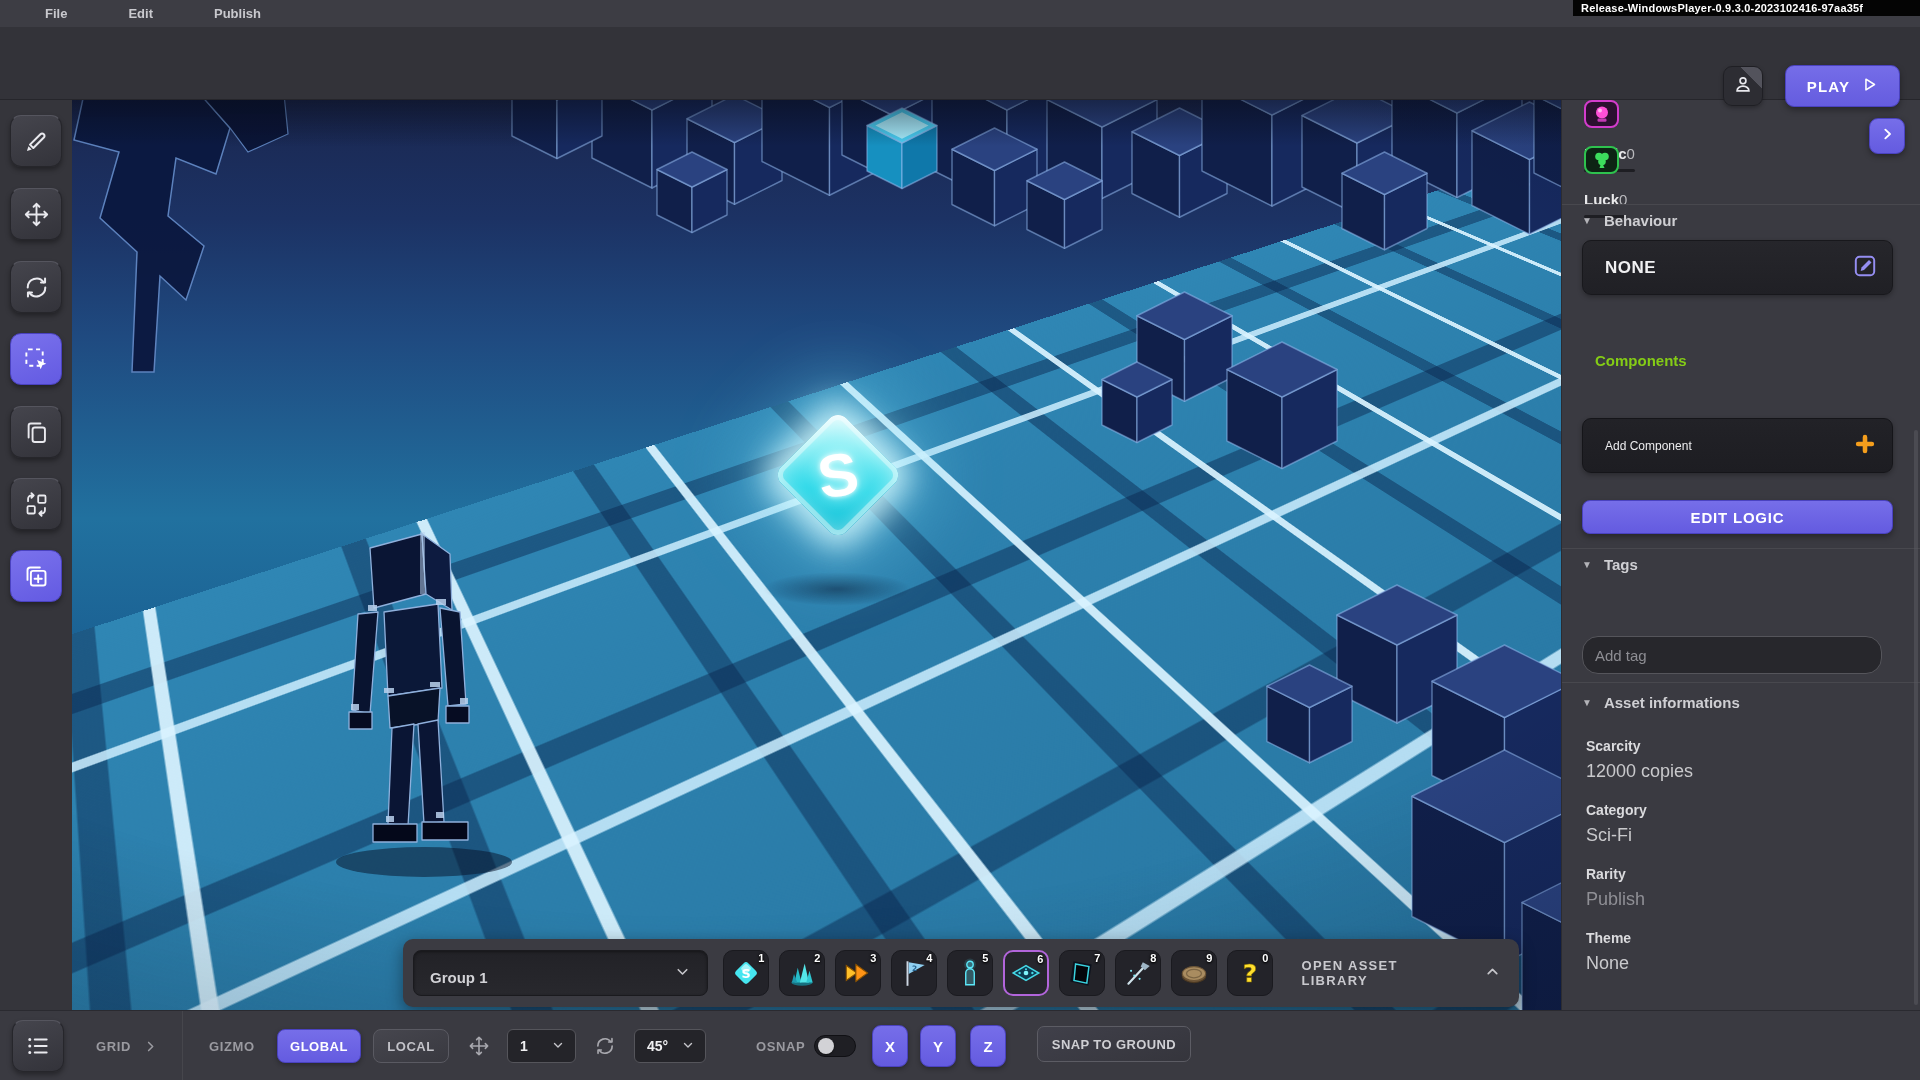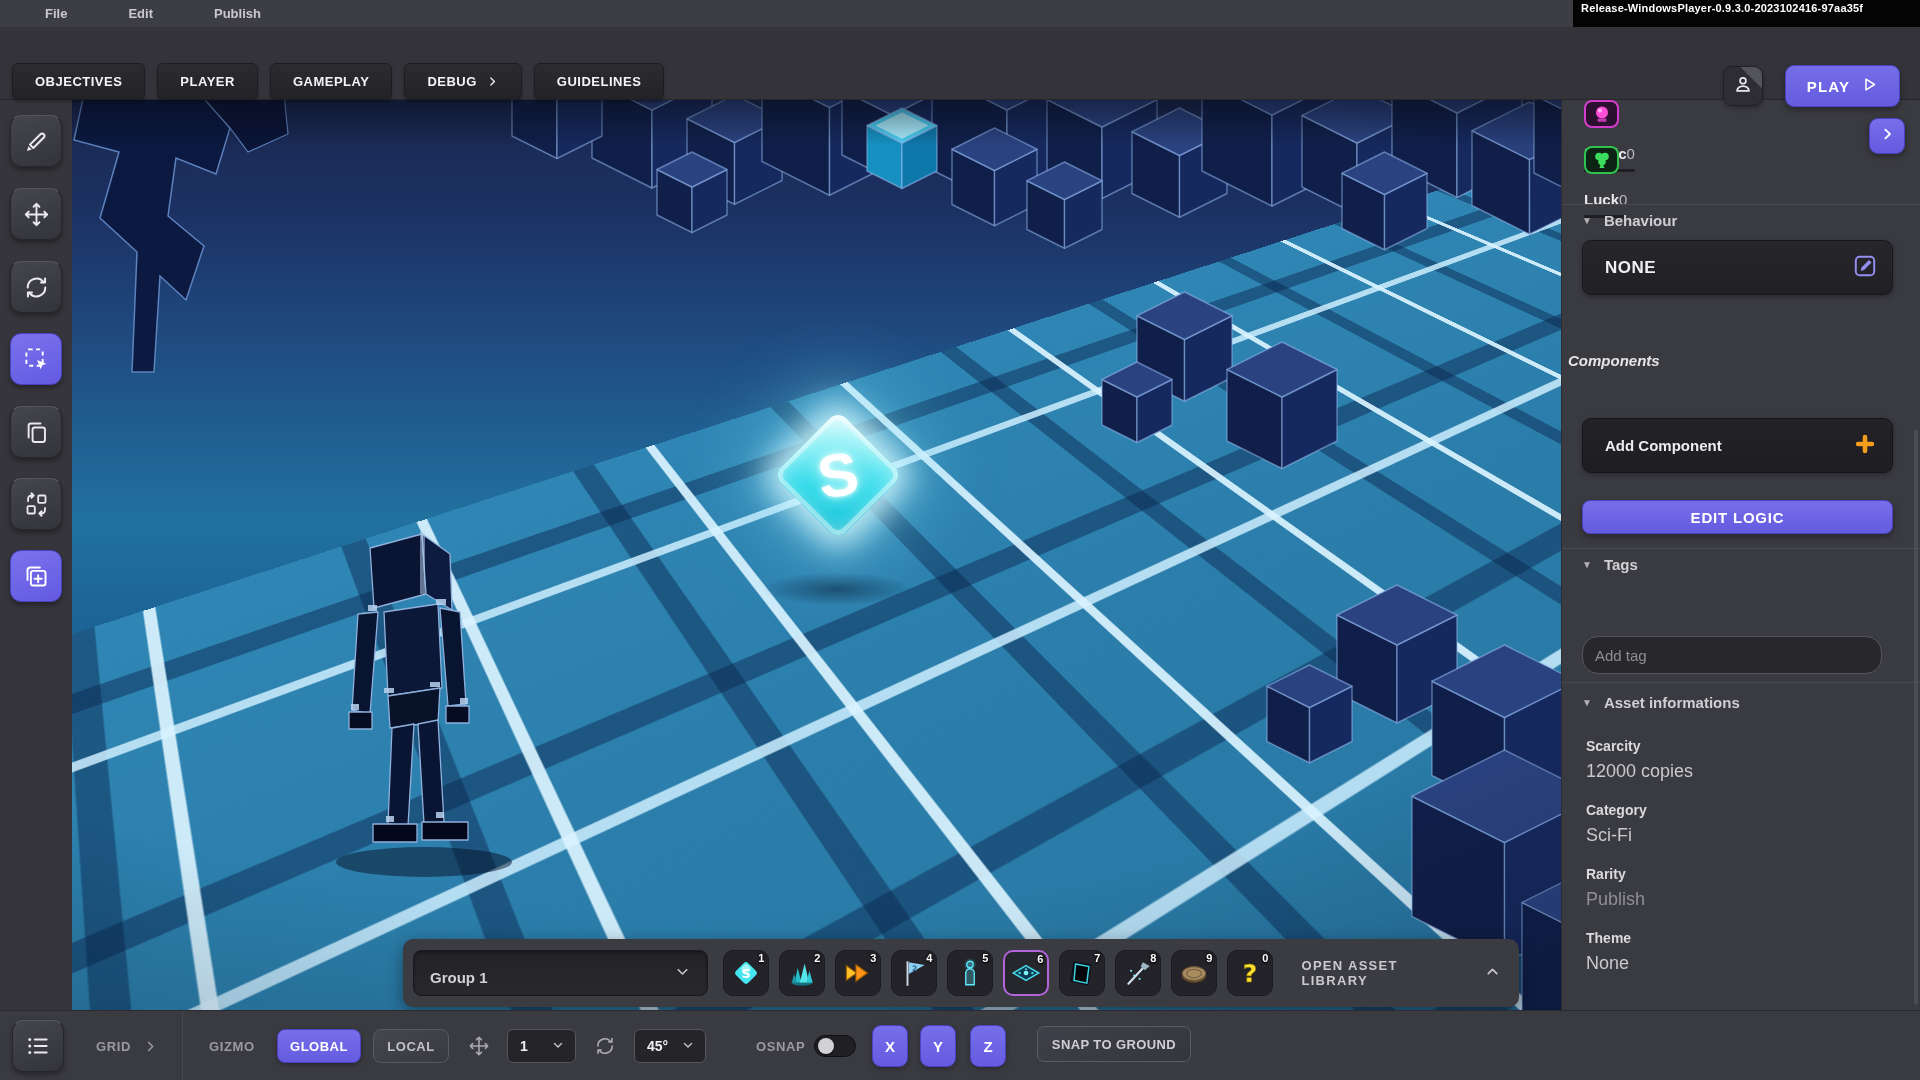--- a/index.html
+++ b/index.html
@@ -11,7 +11,7 @@
   .menubar { position:absolute; left:0; top:0; width:1920px; height:27px; background:#3d3d44;
              display:flex; align-items:center; gap:30px; padding-left:14px; z-index:40; }
   .menubar .mitem { font-size:13px; color:#c9c9ce; font-weight:bold; cursor:default;padding-left:31px; }
-  .version-box { position:absolute; right:0; top:0; width:347px; height:27px; background:#040404;
+  .version-box { position:absolute; right:0; top:0; width:347px; height:16px; background:#040404;
                  color:#fff; font-weight:bold; font-size:11px; line-height:12px;
                  padding:2px 44px 0 8px; letter-spacing:.2px; z-index:41; }
 

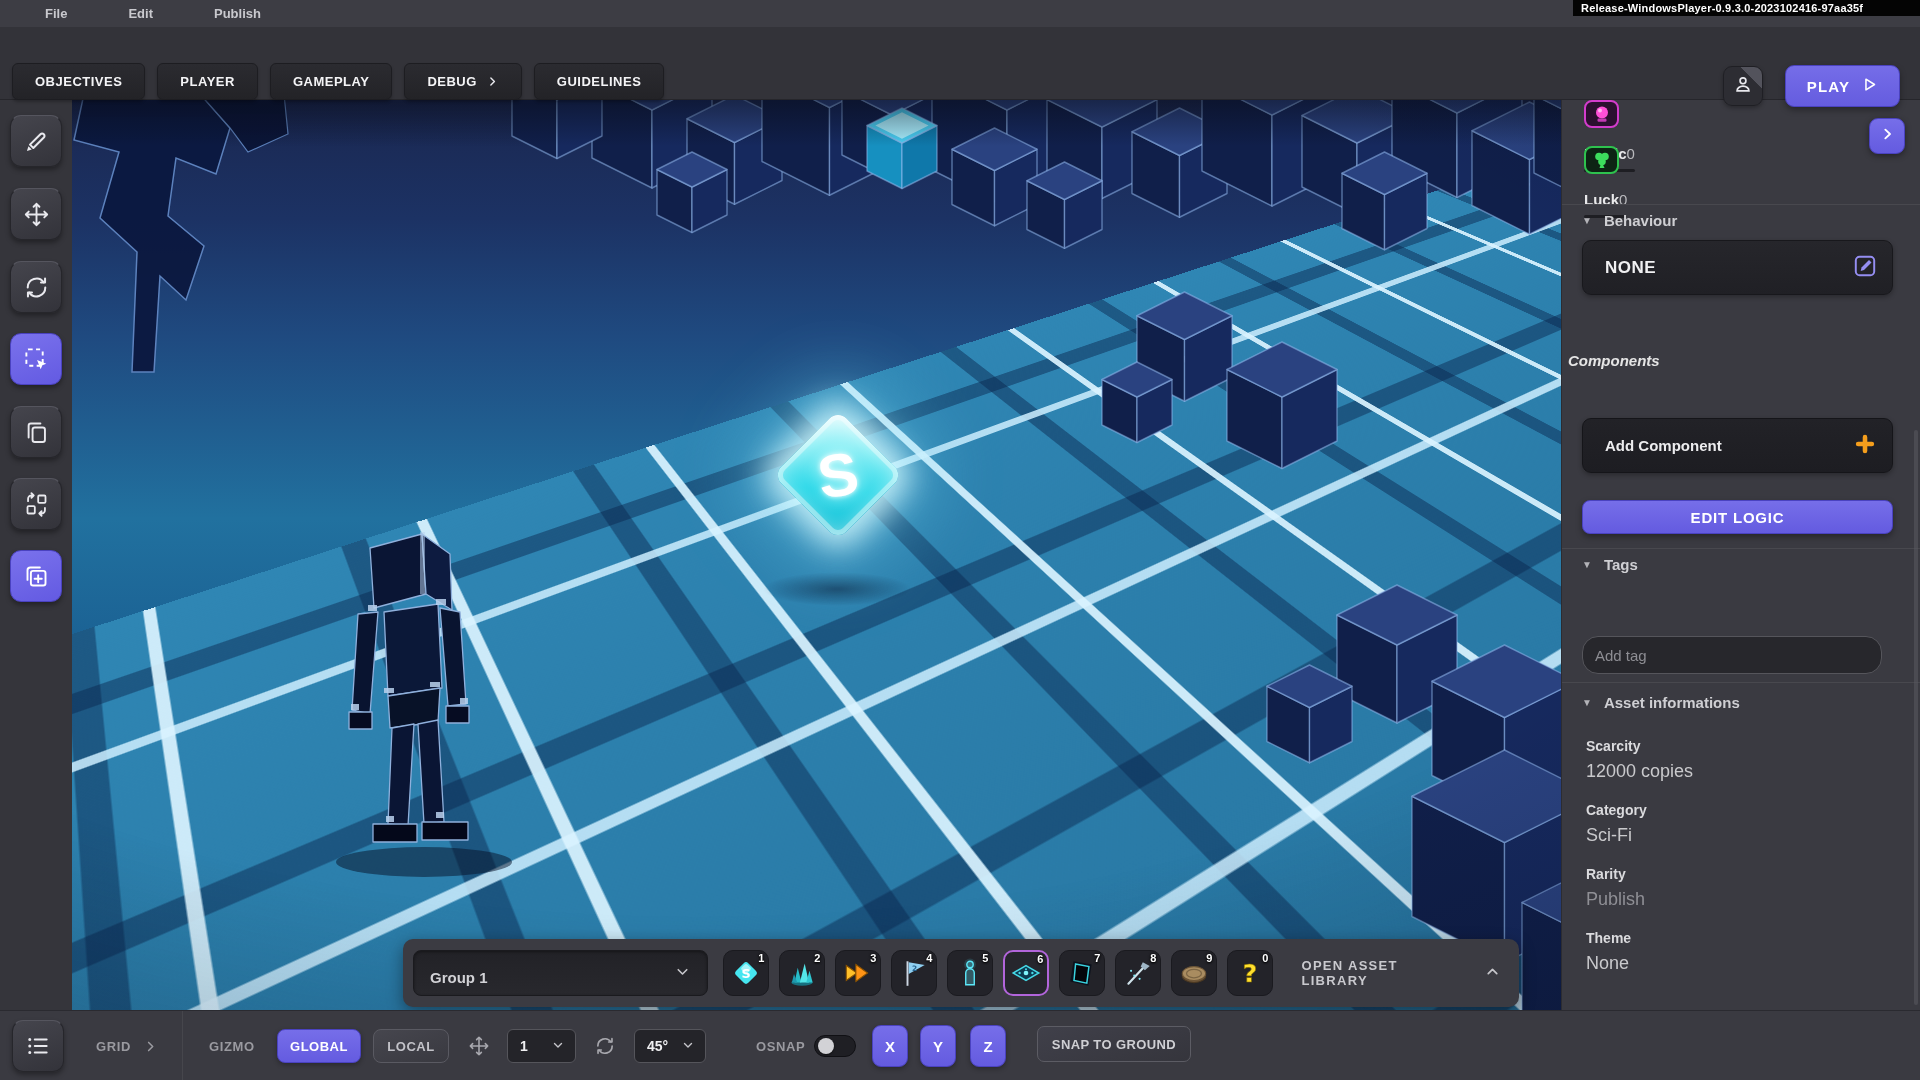--- a/index.html
+++ b/index.html
@@ -188,28 +188,6 @@
   <div class="version-box">Release-WindowsPlayer-0.9.3.0-2023102416-97aa35f</div>
 
   <div class="tabbar">
-    <div class="tabs">
-      <div class="tab">
-          <span>OBJECTIVES</span>
-        </div>
-      <div class="tab">
-          <span>PLAYER</span>
-        </div>
-      <div class="tab">
-          <span>GAMEPLAY</span>
-        </div>
-      <div class="tab">
-          <span>DEBUG</span>
-        <span class="chev">
-          <svg width="13" height="13" viewBox="0 0 24 24" fill="none" stroke="#e9e9ee" stroke-width="2.6" stroke-linecap="round" stroke-linejoin="round">
-              <path d="M9 5.5l6.5 6.5L9 18.5"></path>
-            </svg>
-        </span>
-      </div>
-      <div class="tab">
-          <span>GUIDELINES</span>
-        </div>
-    </div>
     <div class="avatar-btn">
       <span>
         <svg width="22" height="22" viewBox="0 0 24 24" fill="none" stroke="#e9e9ee" stroke-width="1.8">

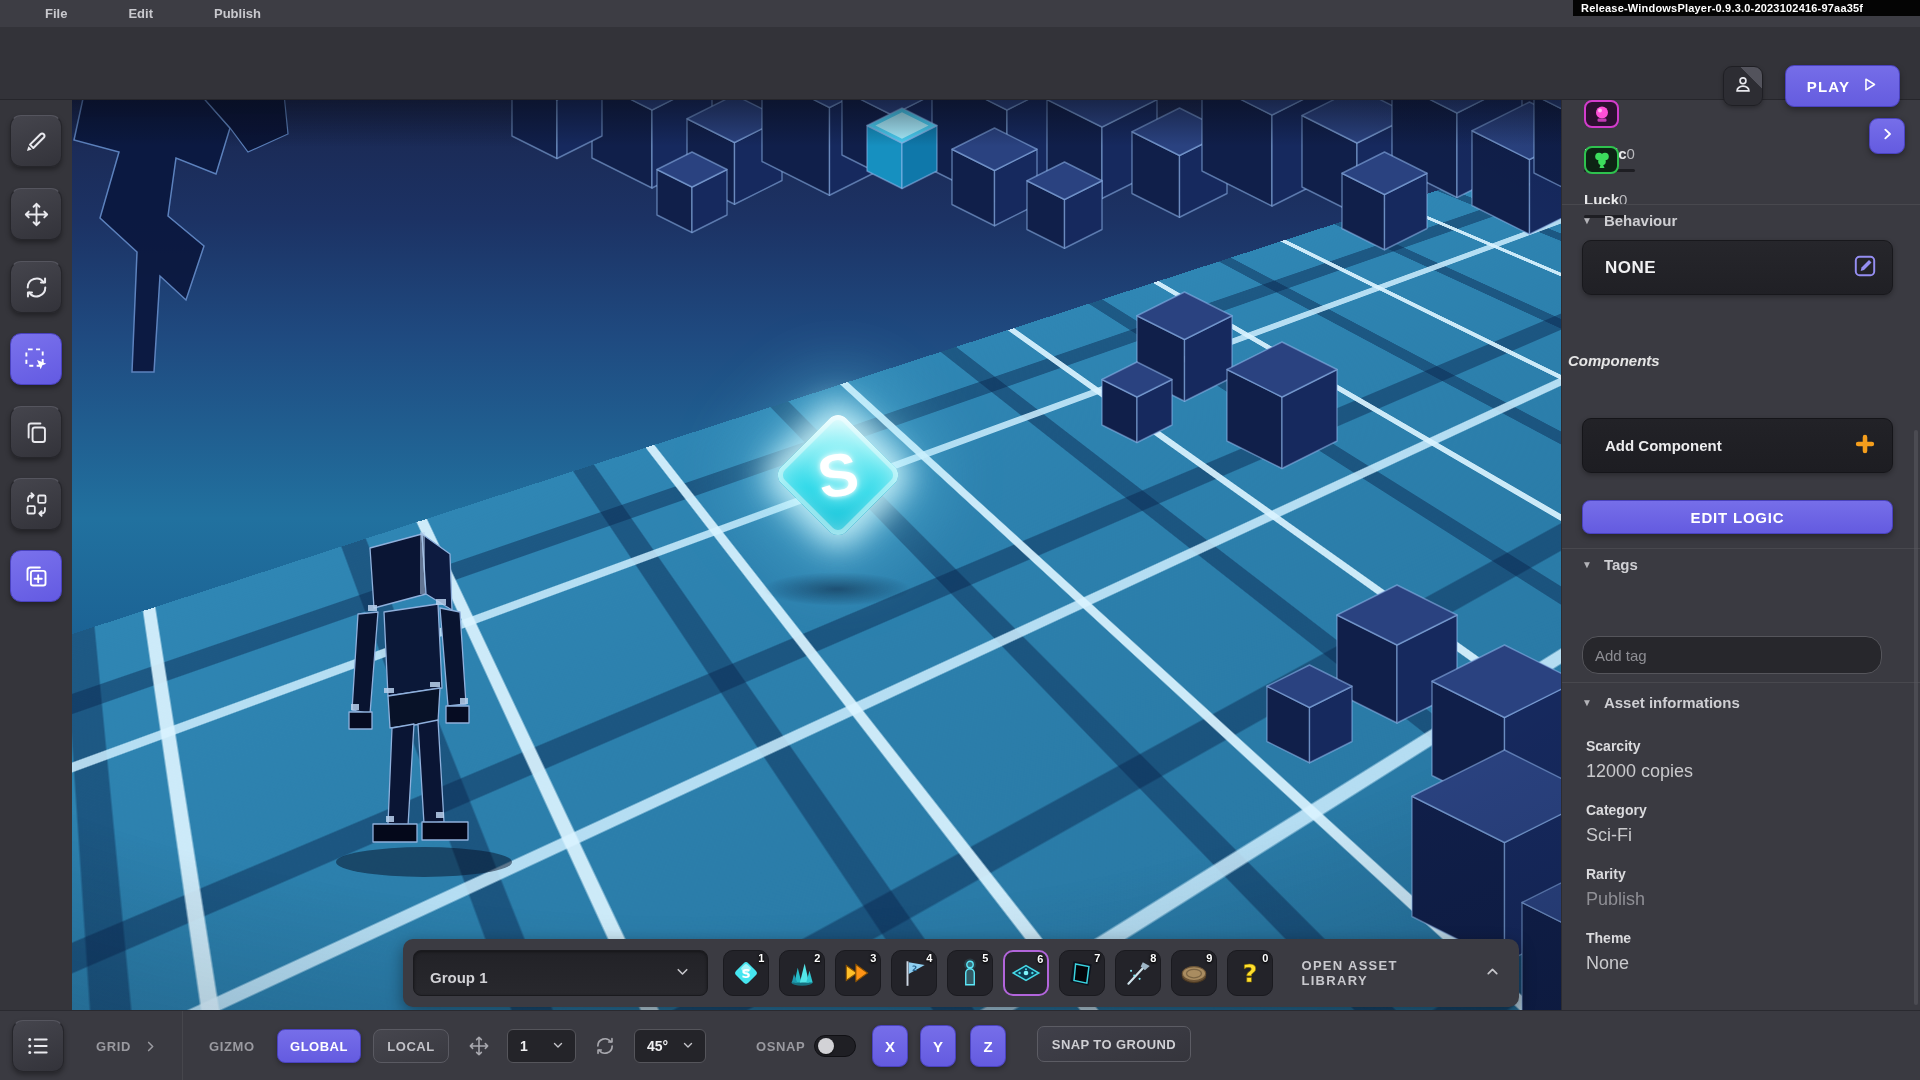--- a/index.html
+++ b/index.html
@@ -118,7 +118,7 @@
                box-shadow:0 2px 5px rgba(0,0,0,.3); }
   .none-label { color:#f0f0f2; font-size:17px; font-weight:bold; letter-spacing:.5px; }
   .none-card .edit-ic { margin-left:auto; }
-  .components-label { position:absolute; left:6px; top:252px; color:#e5e5e5; font-size:15px; font-weight:bold;font-style:italic; }
+  .components-label { position:absolute; left:33px; top:252px; color:#84cc16; font-size:15px; font-weight:bold; }
   .addcomp-card { position:absolute; left:20px; top:318px; width:311px; height:55px; border-radius:9px;
                   background:linear-gradient(180deg,#222227,#1d1d22); border:1px solid #151519;
                   display:flex; align-items:center; padding:0 16px 0 22px; cursor:pointer;

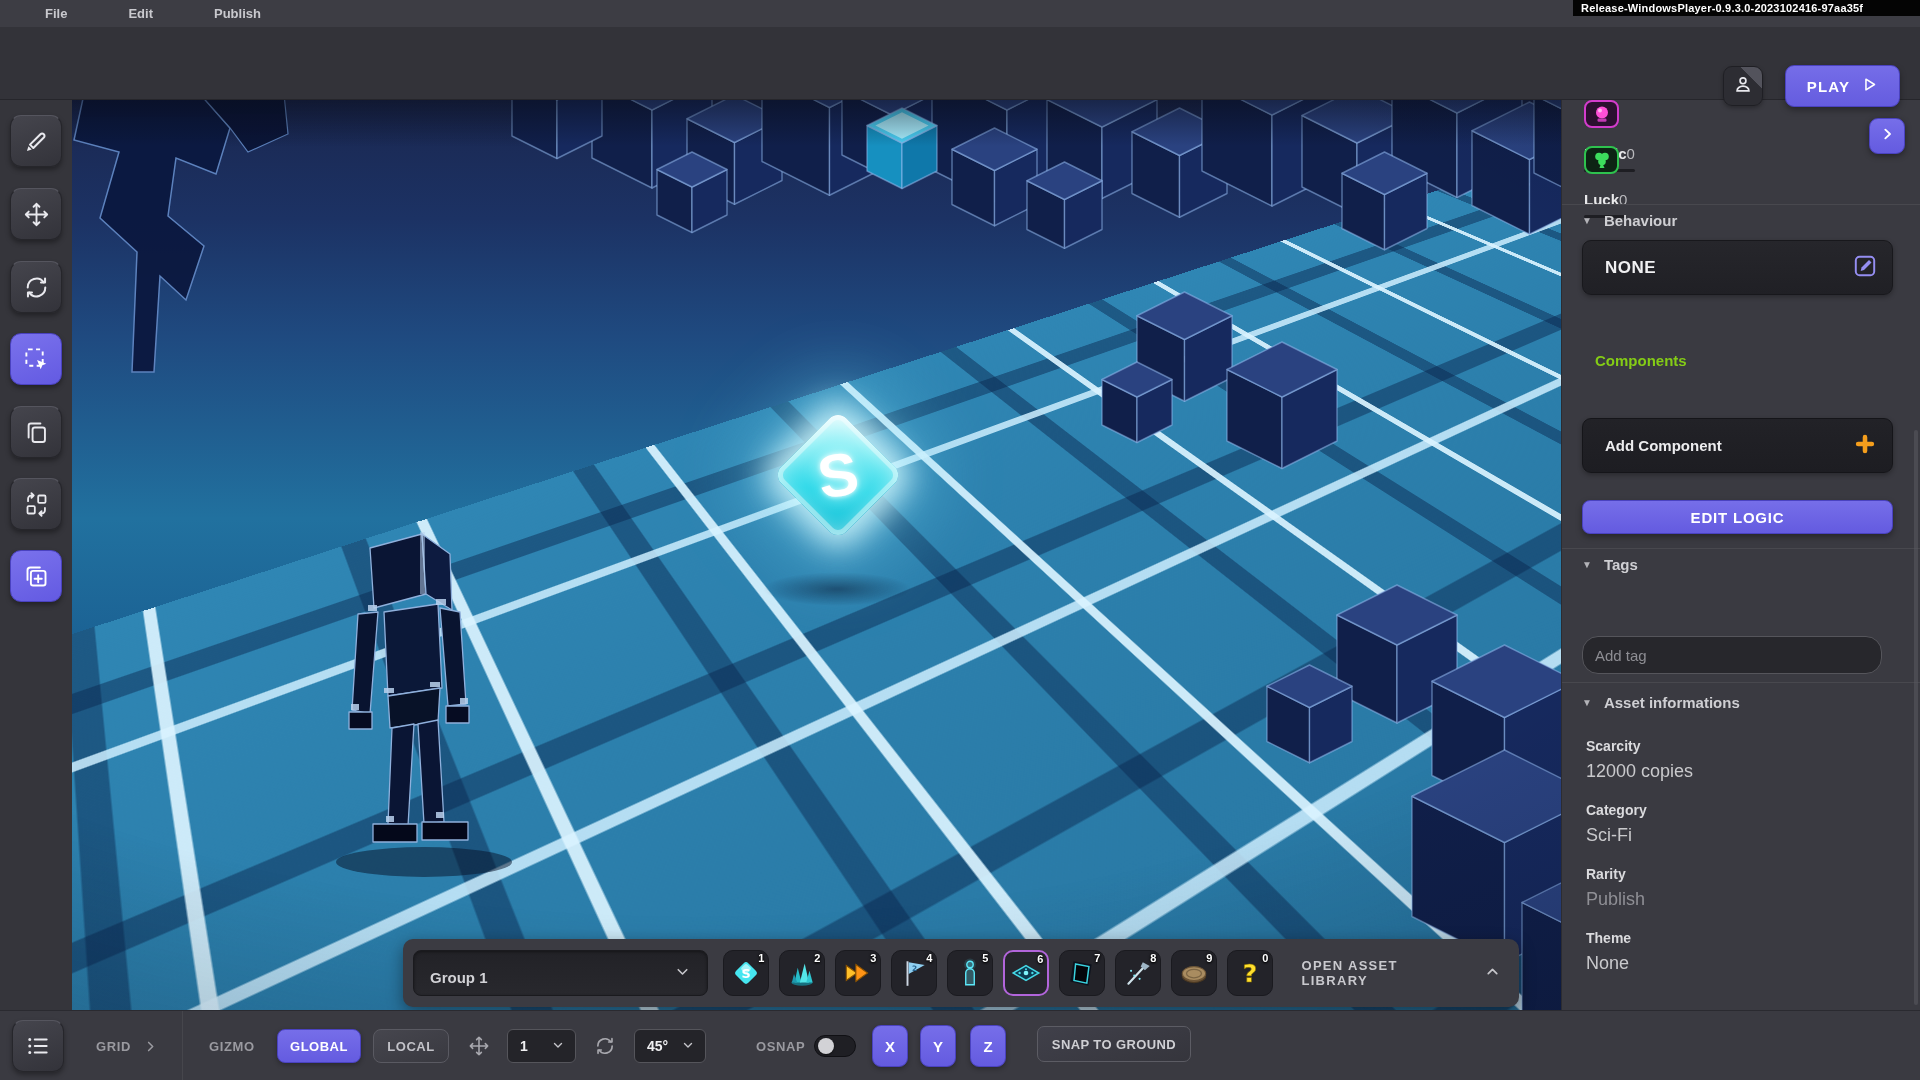--- a/index.html
+++ b/index.html
@@ -123,7 +123,7 @@
                   background:linear-gradient(180deg,#222227,#1d1d22); border:1px solid #151519;
                   display:flex; align-items:center; padding:0 16px 0 22px; cursor:pointer;
                   box-shadow:0 2px 5px rgba(0,0,0,.3); }
-  .addcomp-label { color:#ececee; font-size:15px; font-weight:bold; }
+  .addcomp-label { color:#ececee; font-size:12px; font-weight:normal; }
   .addcomp-card .plus-ic { margin-left:auto; }
   .editlogic-btn { position:absolute; left:20px; top:400px; width:311px; height:34px; border-radius:8px;
                    background:linear-gradient(180deg,#766ee9,#645be0); border:1px solid #4a42c0;

